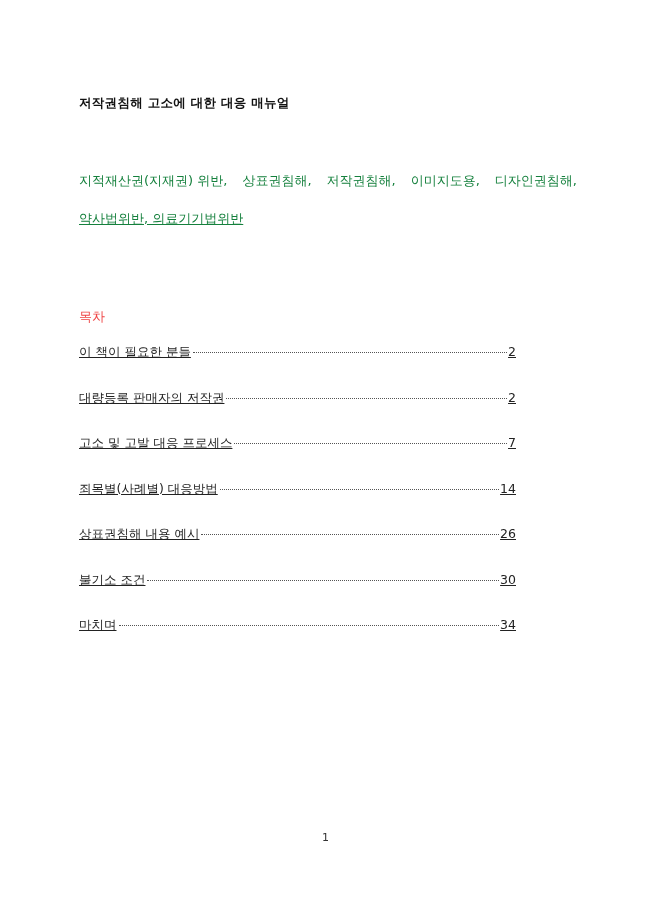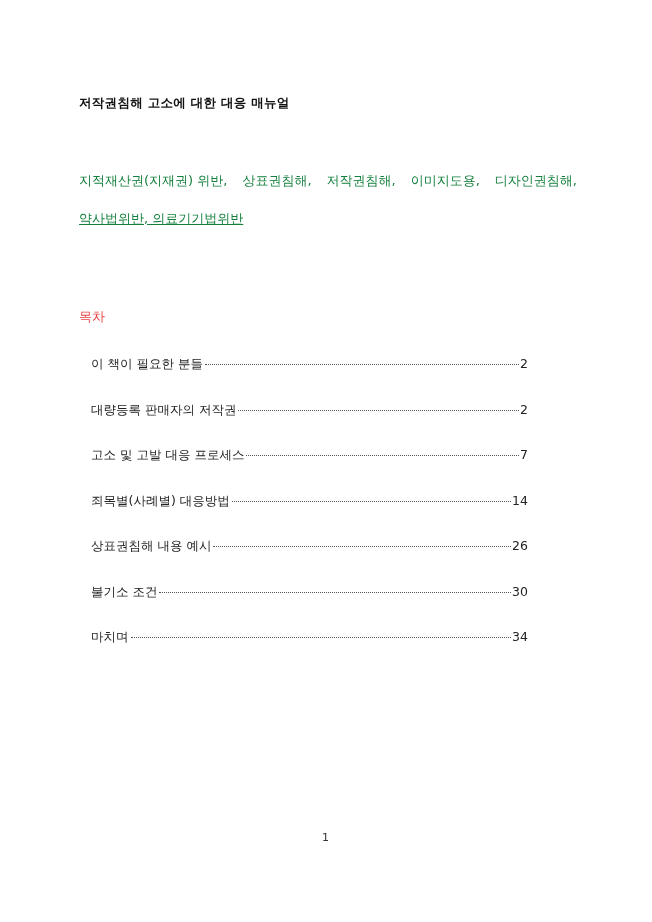--- a/index.html
+++ b/index.html
@@ -63,9 +63,10 @@
       left: 79px;
       top: 344px;
       width: 437px;
-      margin: 12px;
+      margin: 0;
       padding: 0;
       list-style: none;
+      text-decoration: underline;
     }
     .toc-entry {
       display: flex;

